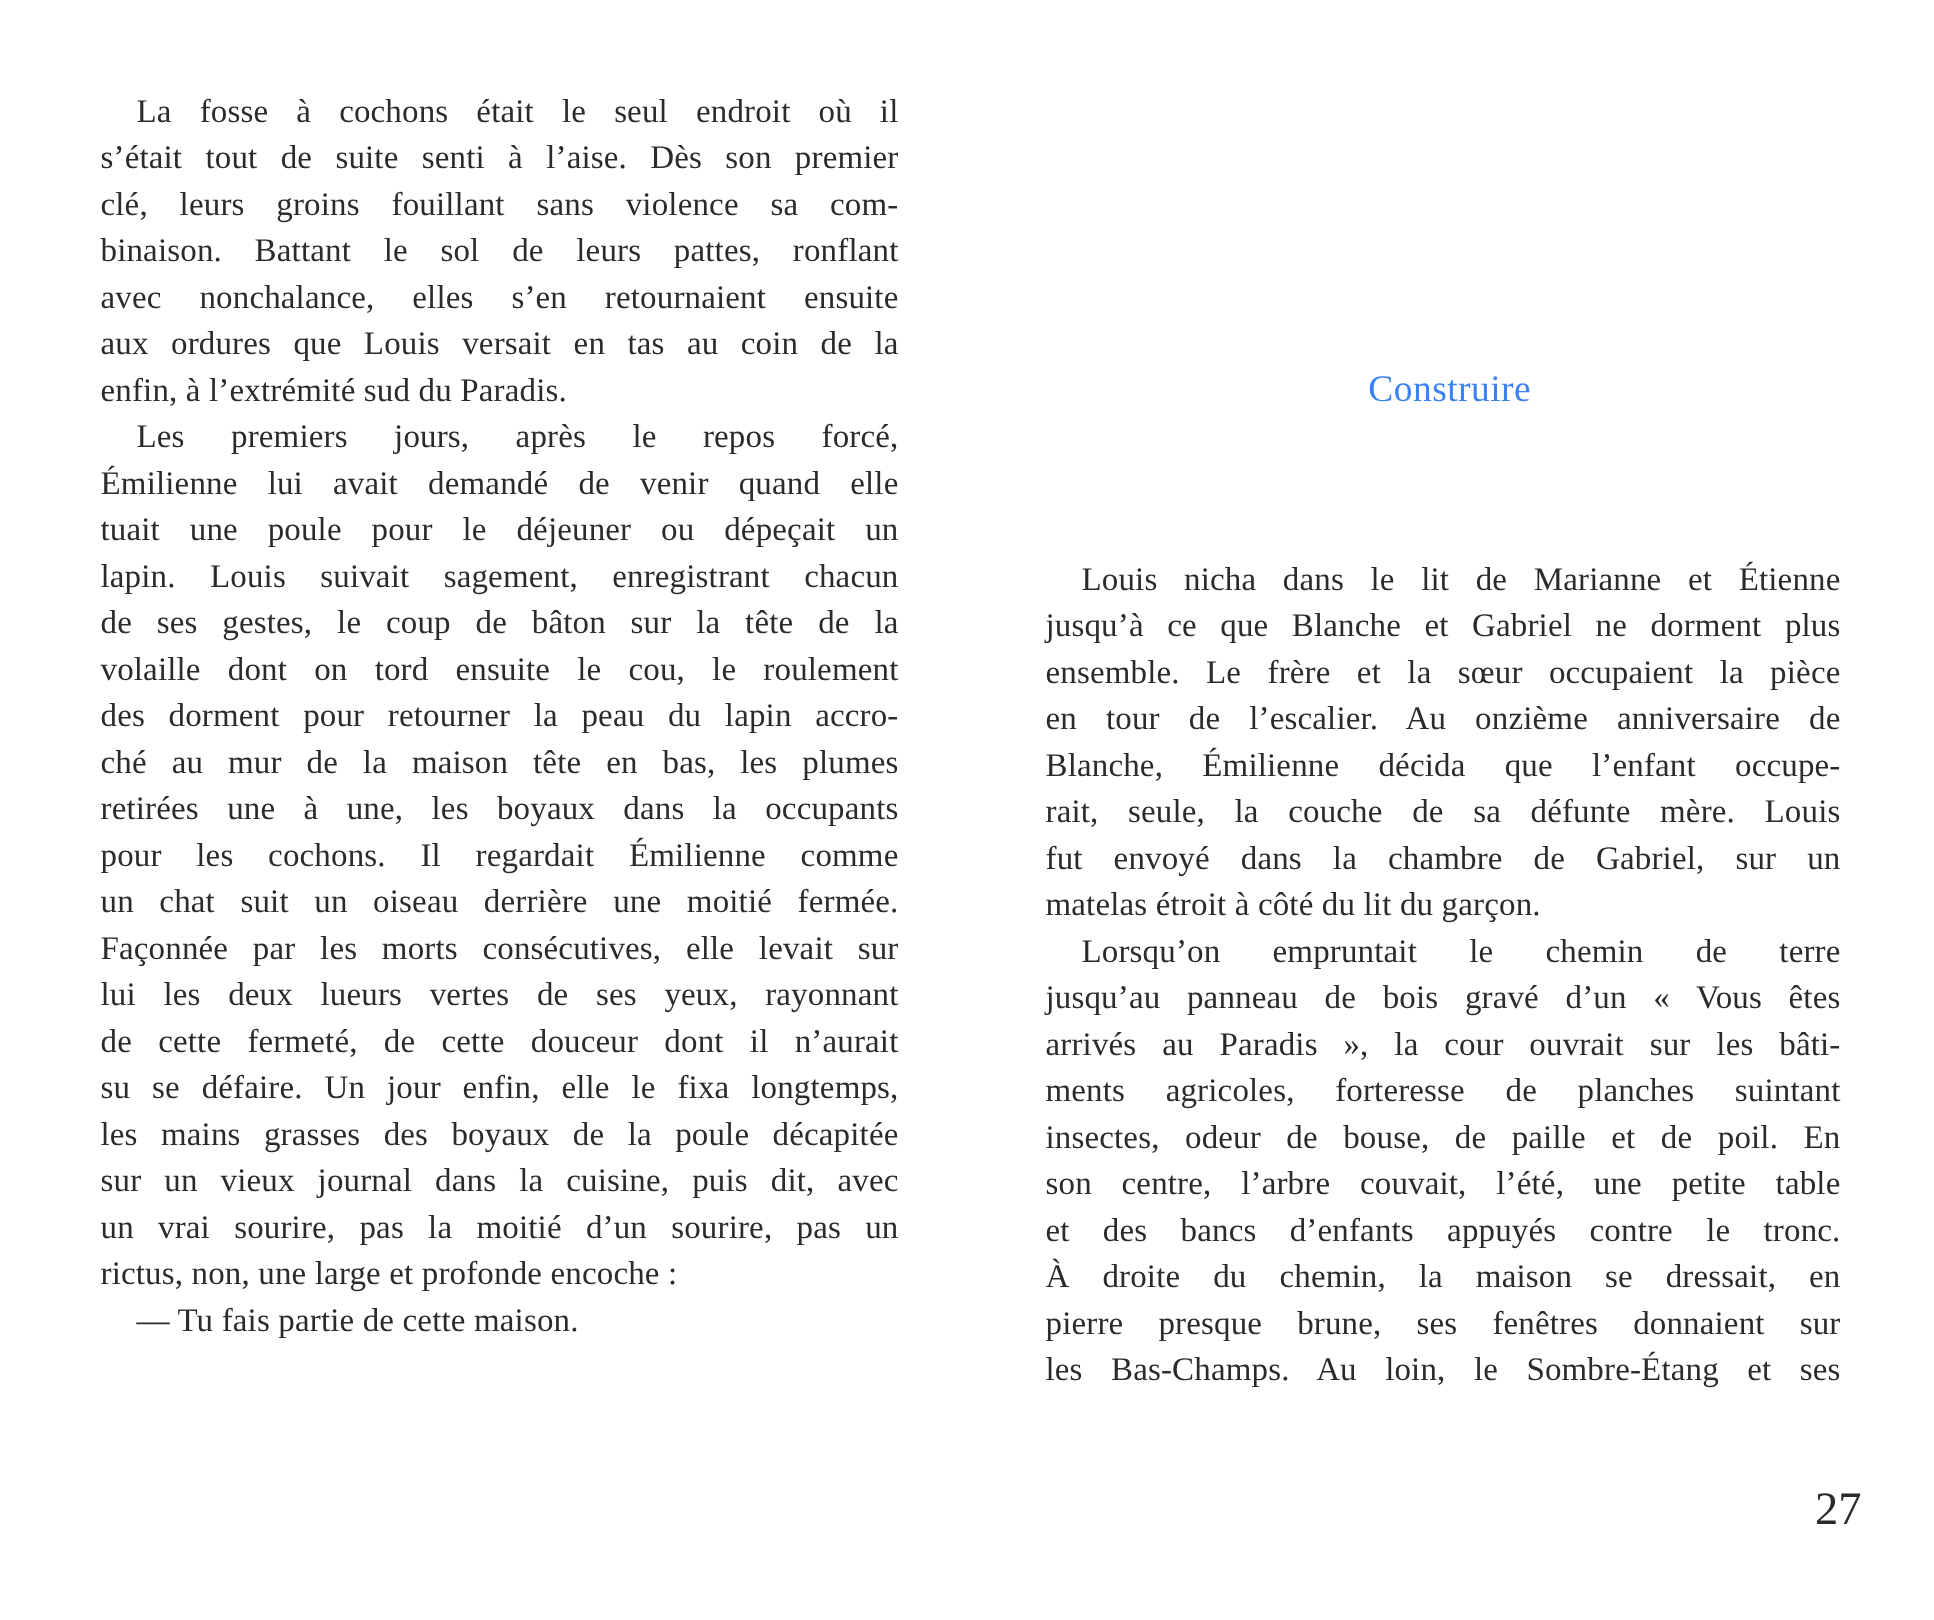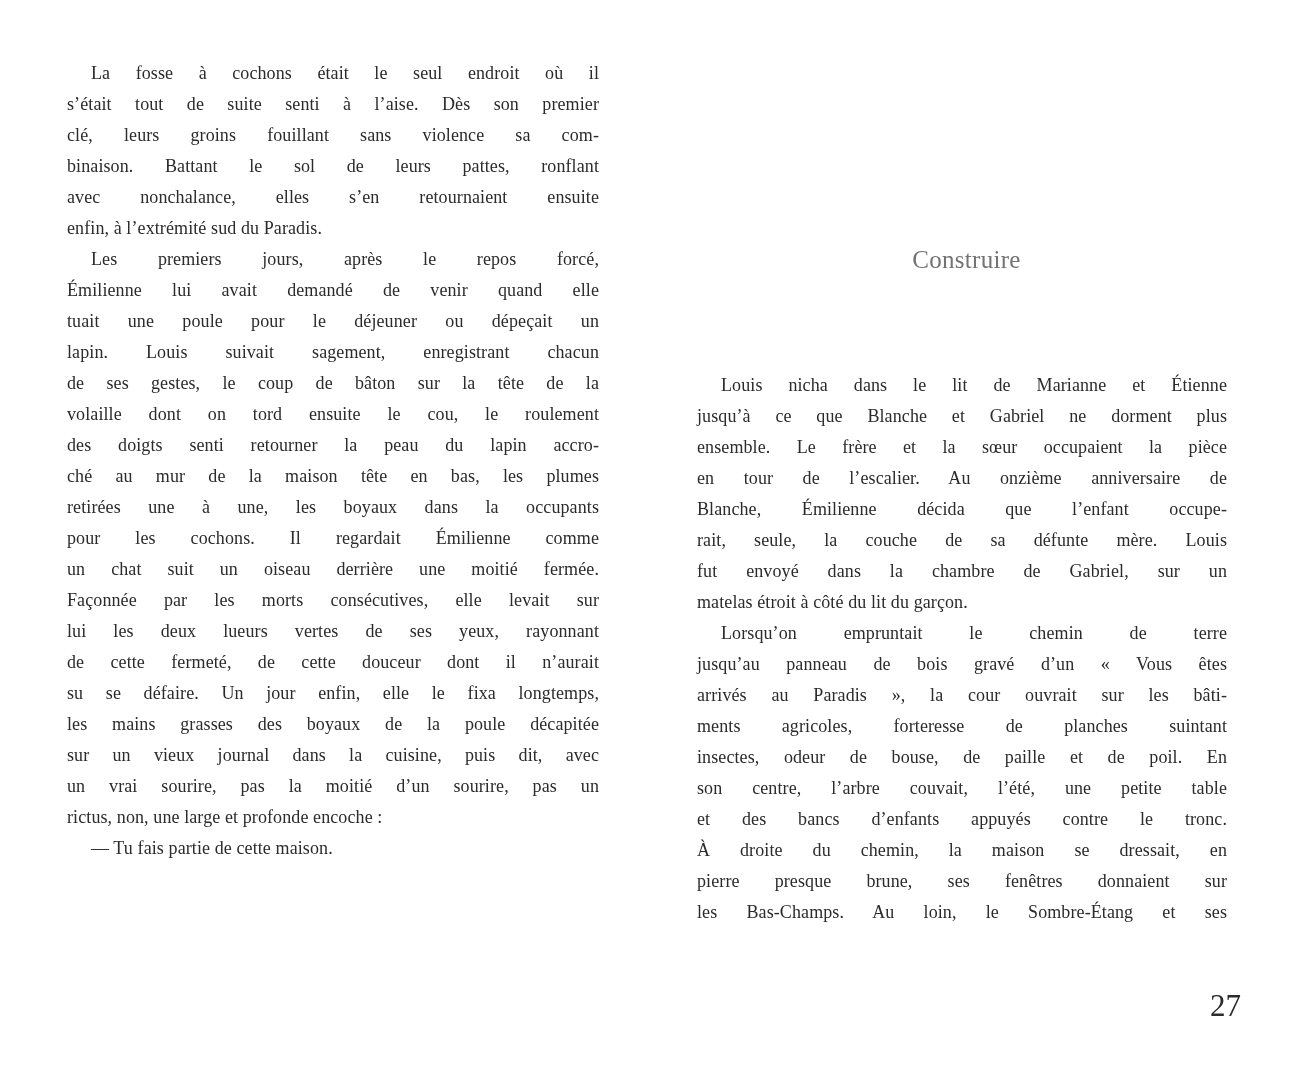--- a/index.html
+++ b/index.html
@@ -25,7 +25,7 @@
 
     .column {
       position: absolute;
-      font-size: 18px;
+      font-size: 22px;
       line-height: 31px;
     }
     .page-left .column {

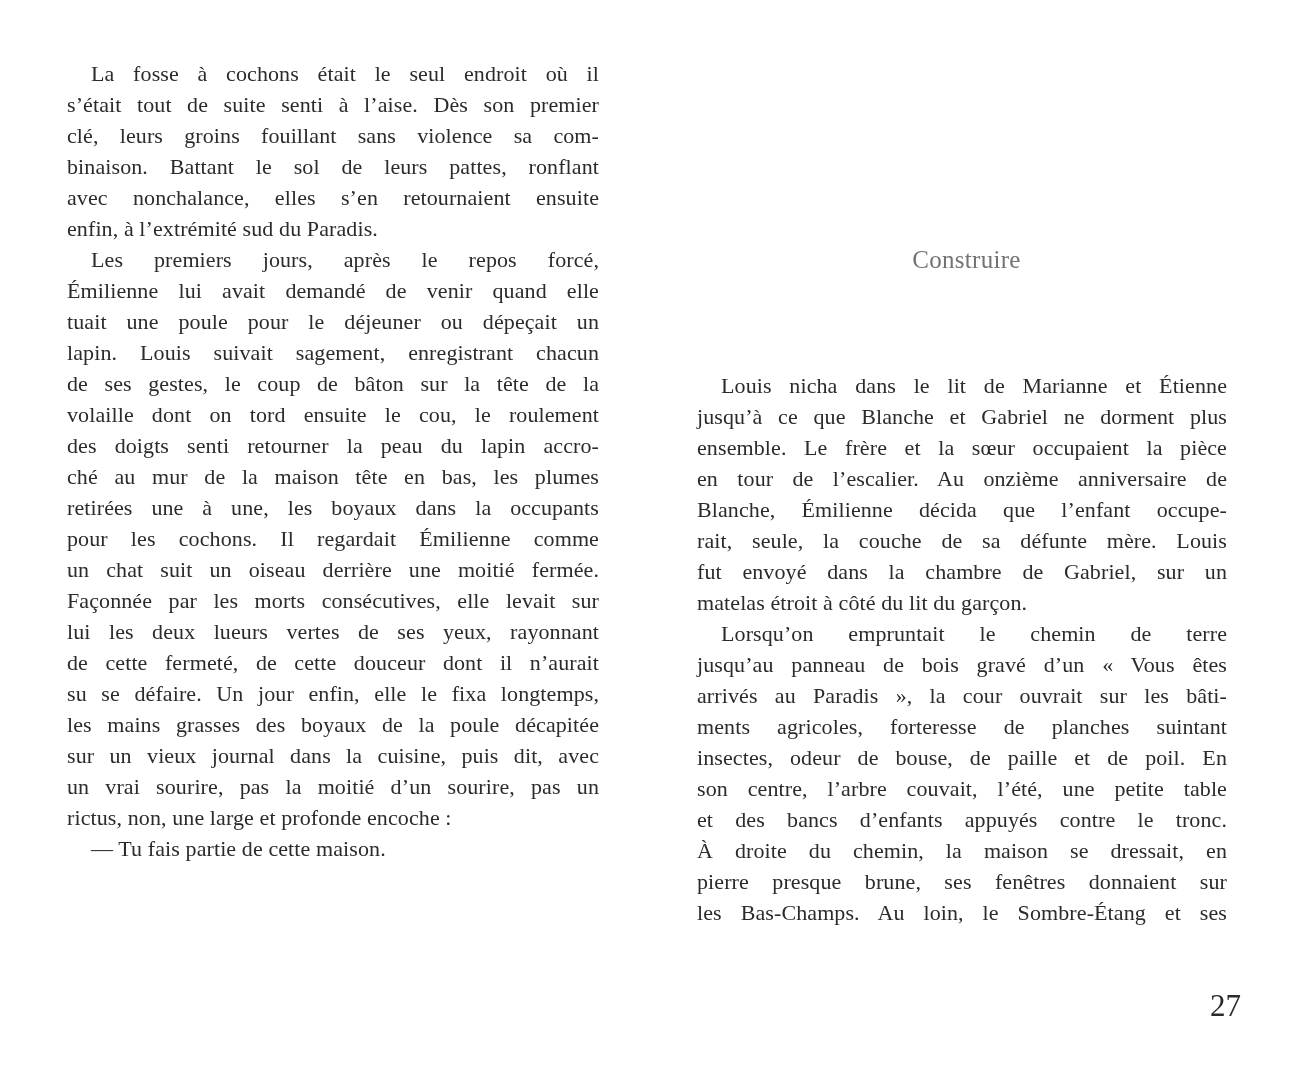--- a/index.html
+++ b/index.html
@@ -83,6 +83,7 @@
     <span class="line">clé, leurs groins fouillant sans violence sa com-</span>
     <span class="line">binaison. Battant le sol de leurs pattes, ronflant</span>
     <span class="line">avec nonchalance, elles s’en retournaient ensuite</span>
+    <span class="line">aux ordures que Louis versait en tas au coin de la</span>
     <span class="line last">enfin, à l’extrémité sud du Paradis.</span>
 
     <span class="line indent">Les premiers jours, après le repos forcé,</span>

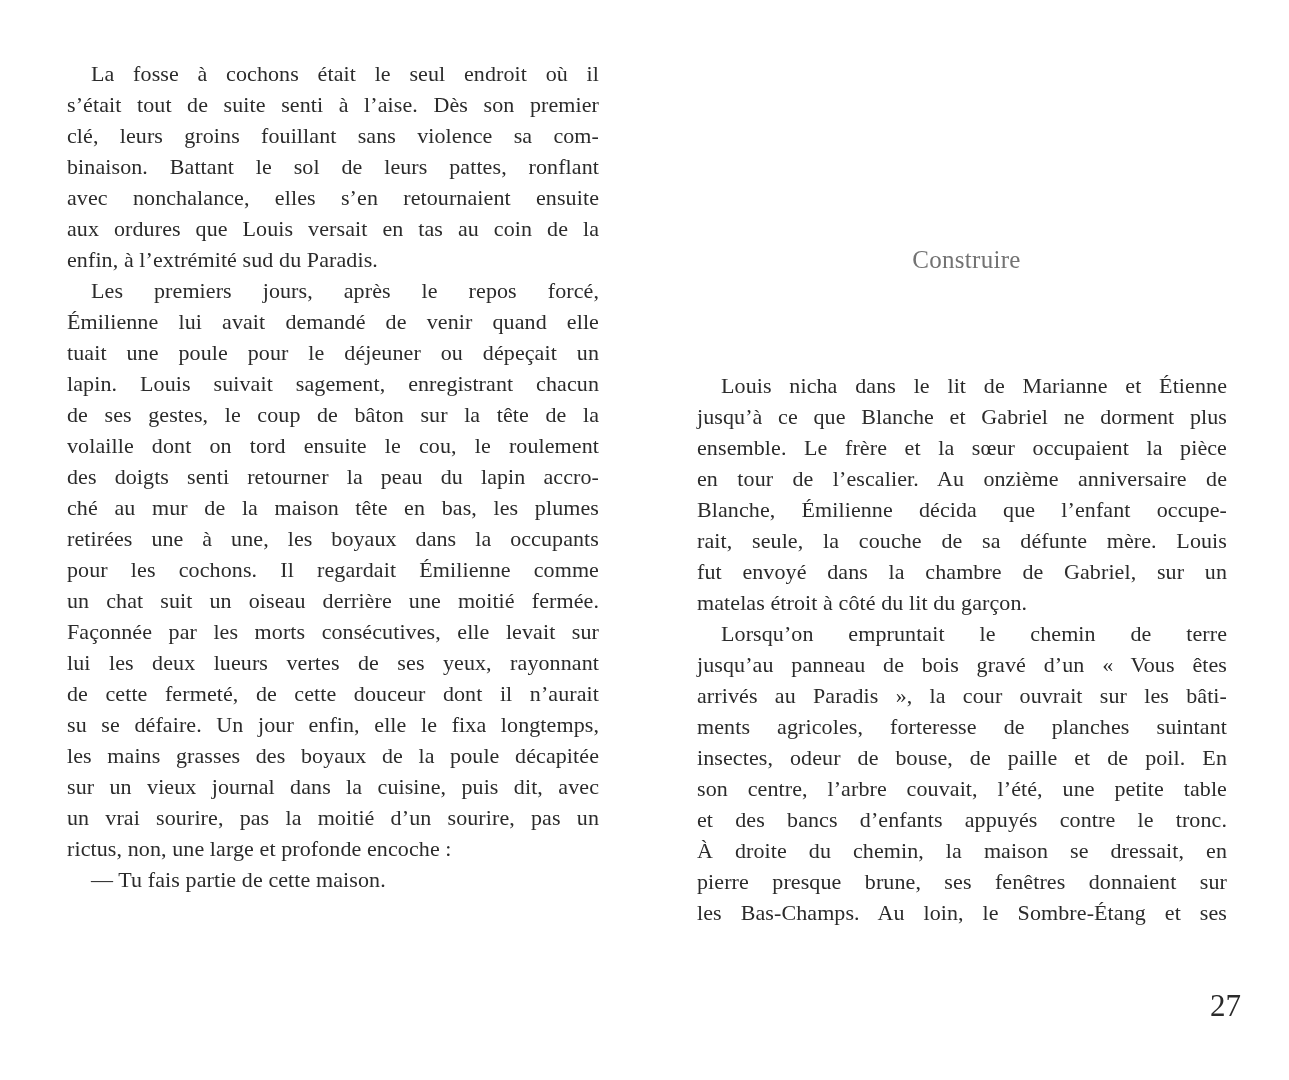--- a/index.html
+++ b/index.html
@@ -60,7 +60,7 @@
       text-align: center;
       font-size: 25px;
       line-height: 31px;
-      color: #737373;
+      color: #3b82f6;
       letter-spacing: 0.3px;
     }
     .page-number {

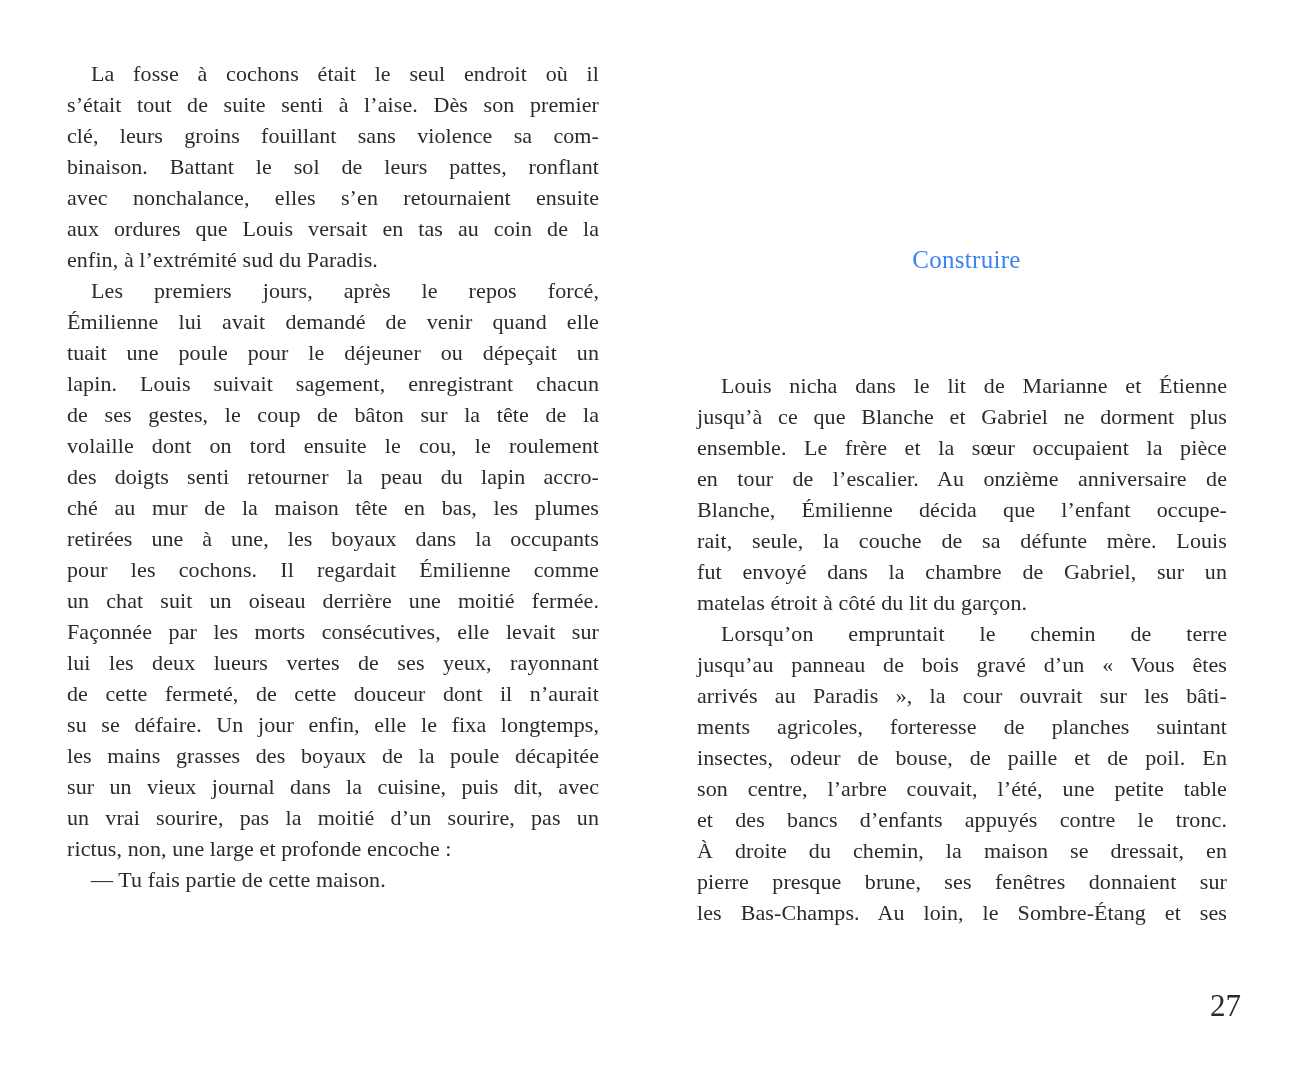--- a/index.html
+++ b/index.html
@@ -92,7 +92,7 @@
     <span class="line">lapin. Louis suivait sagement, enregistrant chacun</span>
     <span class="line">de ses gestes, le coup de bâton sur la tête de la</span>
     <span class="line">volaille dont on tord ensuite le cou, le roulement</span>
-    <span class="line">des doigts senti retourner la peau du lapin accro-</span>
+    <span class="line">des dorment pour retourner la peau du lapin accro-</span>
     <span class="line">ché au mur de la maison tête en bas, les plumes</span>
     <span class="line">retirées une à une, les boyaux dans la occupants</span>
     <span class="line">pour les cochons. Il regardait Émilienne comme</span>

